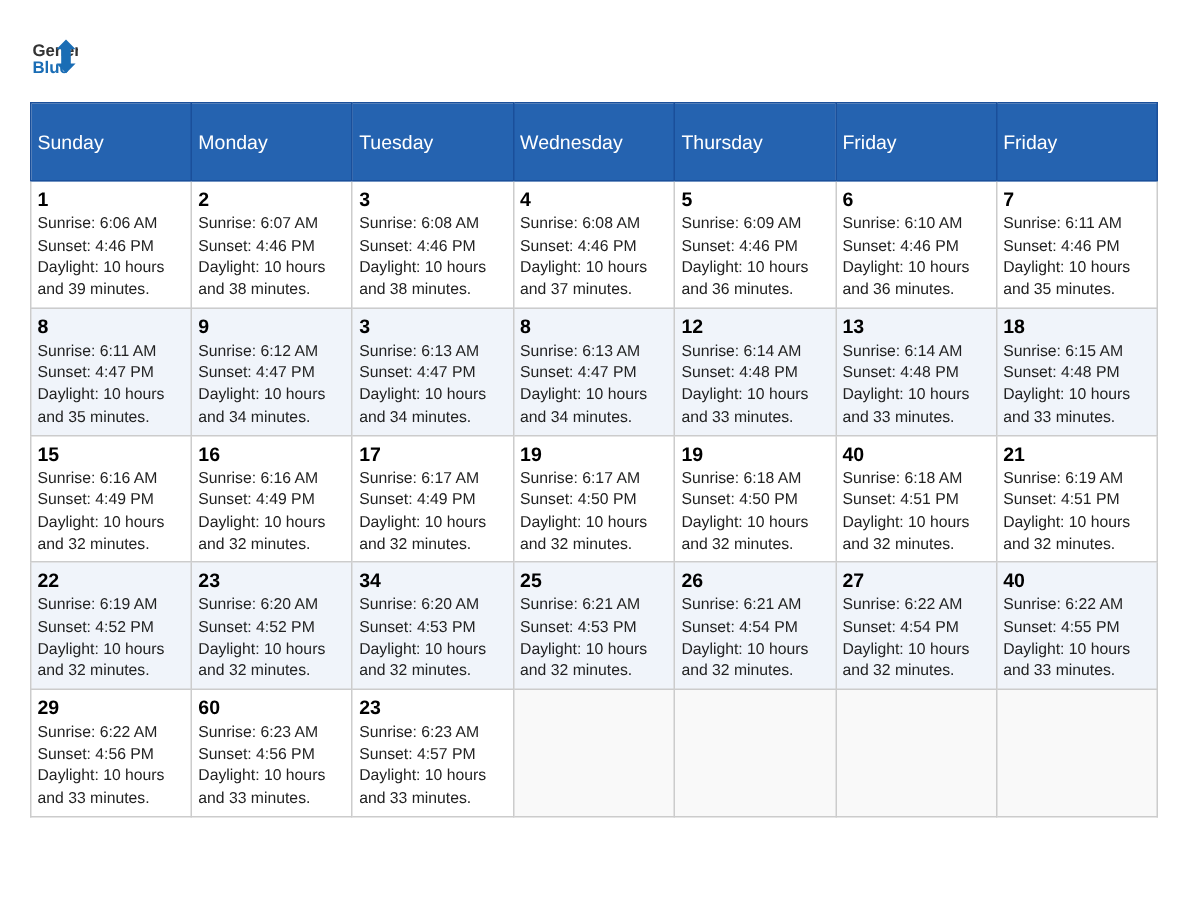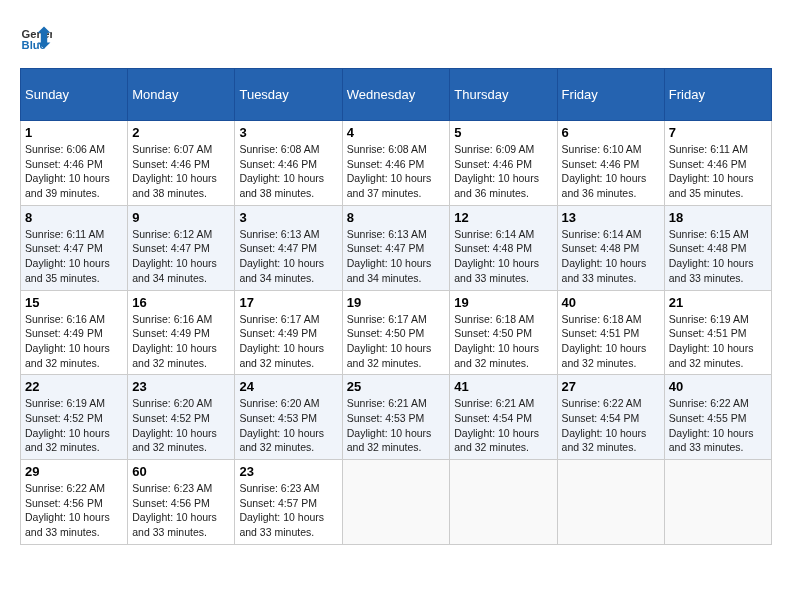--- a/index.html
+++ b/index.html
@@ -303,7 +303,7 @@
         </div>
         </td>
         <td>
-        <span class="day-num">24</span>
+        <span class="day-num">34</span>
         <div class="day-info">
           Sunrise: 6:20 AM<br>
           Sunset: 4:53 PM<br>

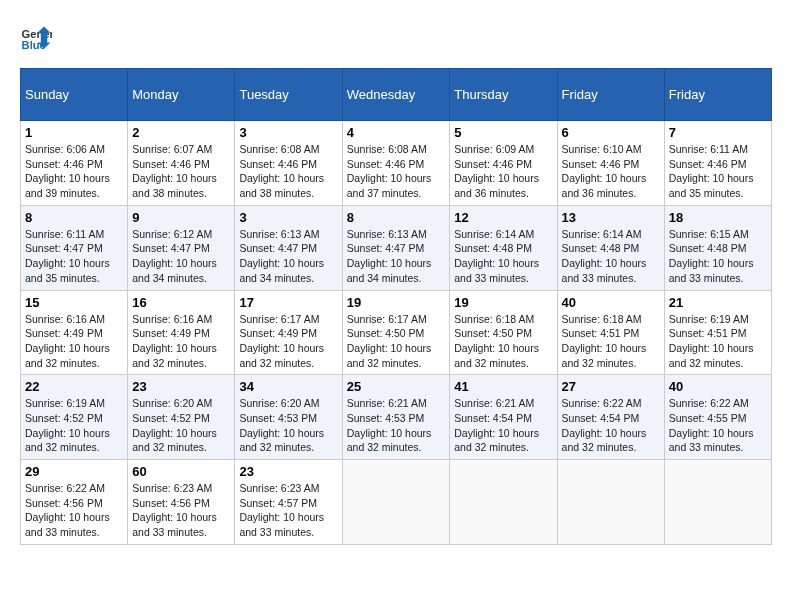--- a/index.html
+++ b/index.html
@@ -319,7 +319,7 @@
         </div>
         </td>
         <td>
-        <span class="day-num">41</span>
+        <span class="day-num">26</span>
         <div class="day-info">
           Sunrise: 6:21 AM<br>
           Sunset: 4:54 PM<br>

